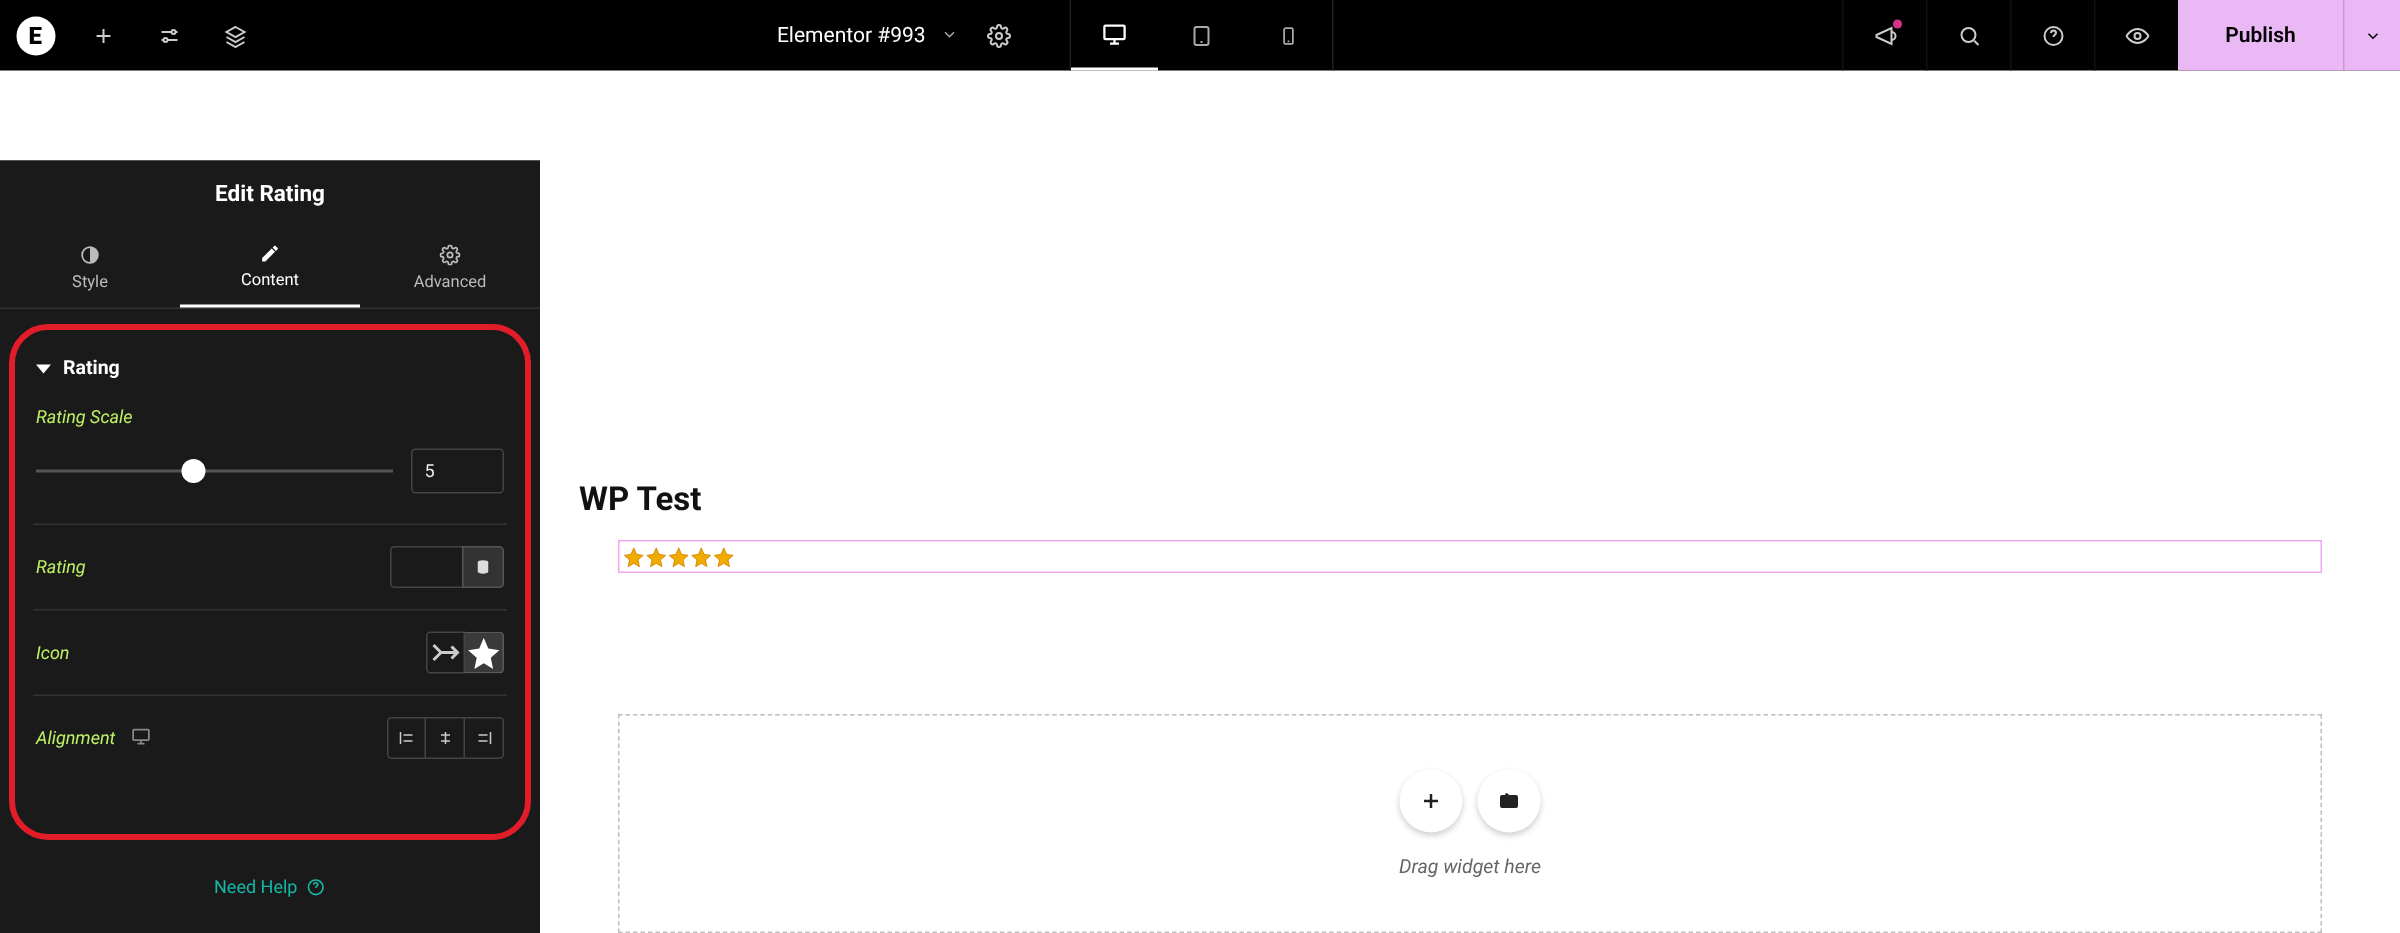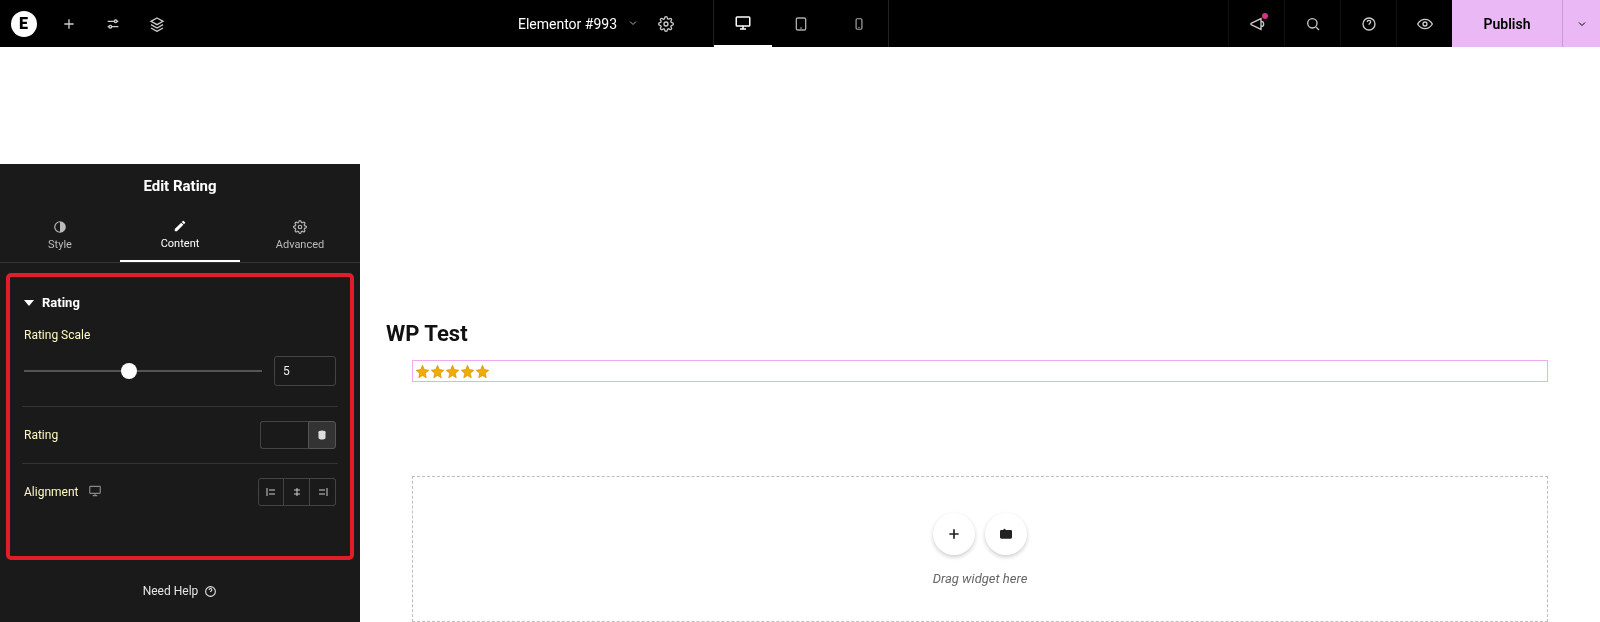--- a/index.html
+++ b/index.html
@@ -35,7 +35,7 @@
   .tab.active { color:#fff; border-bottom:2px solid #fff; }
   .tab svg { width:14px; height:14px; }
 
-  .highlight-box { margin: 10px 6px 0 6px; border:4px solid #e11d2a; border-radius:5px; padding: 14px 12px 36px 12px; }
+  .highlight-box { margin: 10px 6px 0 6px; border:4px solid #e11d2a; border-radius:26px; padding: 14px 12px 36px 12px; }
 
   .section-head { display:flex; align-items:center; gap:8px; font-size:13px; font-weight:700; color:#fff; padding: 4px 2px 18px 2px;}
   .caret-down { width:0; height:0; border-left:5px solid transparent; border-right:5px solid transparent; border-top:6px solid #fff; }

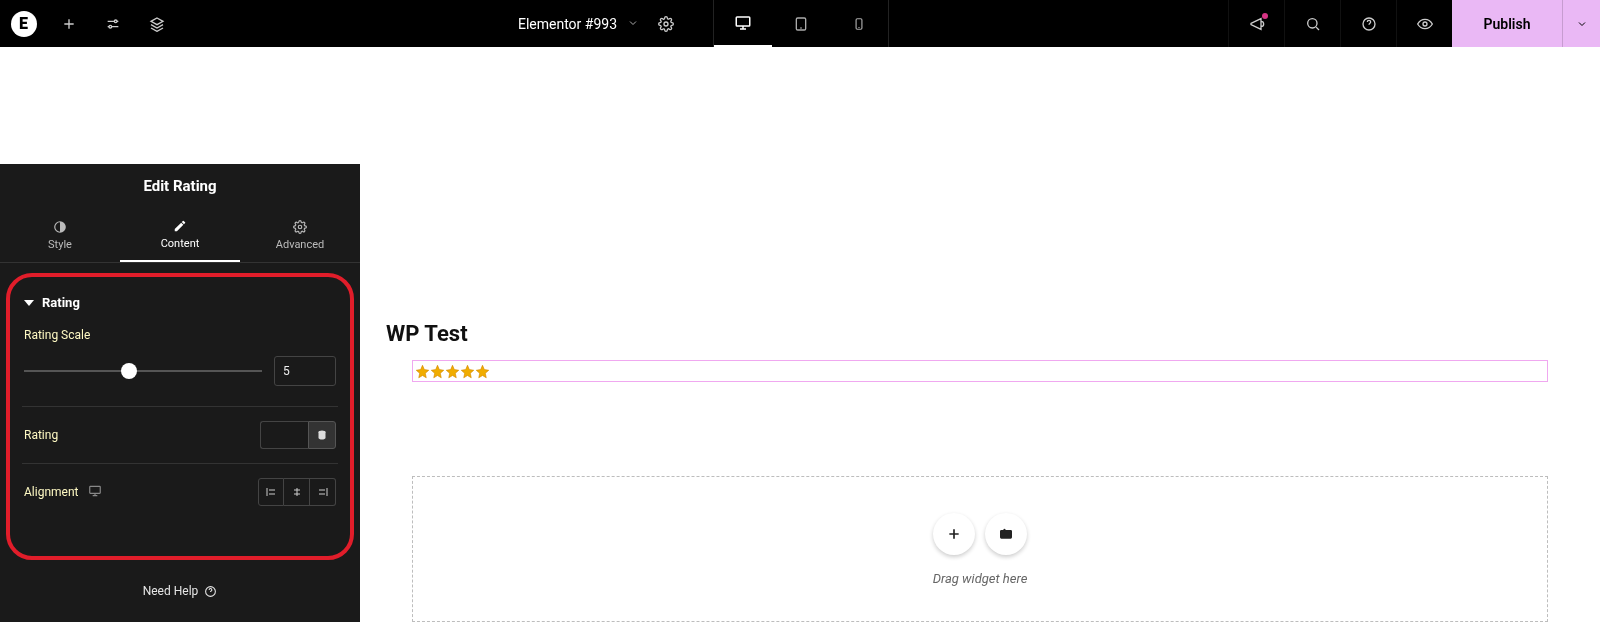--- a/index.html
+++ b/index.html
@@ -42,7 +42,7 @@
 
   .ctrl { padding: 0 2px; border-bottom: 1px solid #333; }
   .ctrl:last-of-type { border-bottom: none; }
-  .ctrl-label { font-size:12px; color:#fef9c3; display:flex; align-items:center; gap:10px; }
+  .ctrl-label { font-size:12px; color:#bef264; display:flex; align-items:center; gap:10px;font-style:italic; }
   .ctrl-row { display:flex; align-items:center; justify-content:space-between; padding: 14px 0; }
 
   .slider-block { padding-bottom: 20px; }

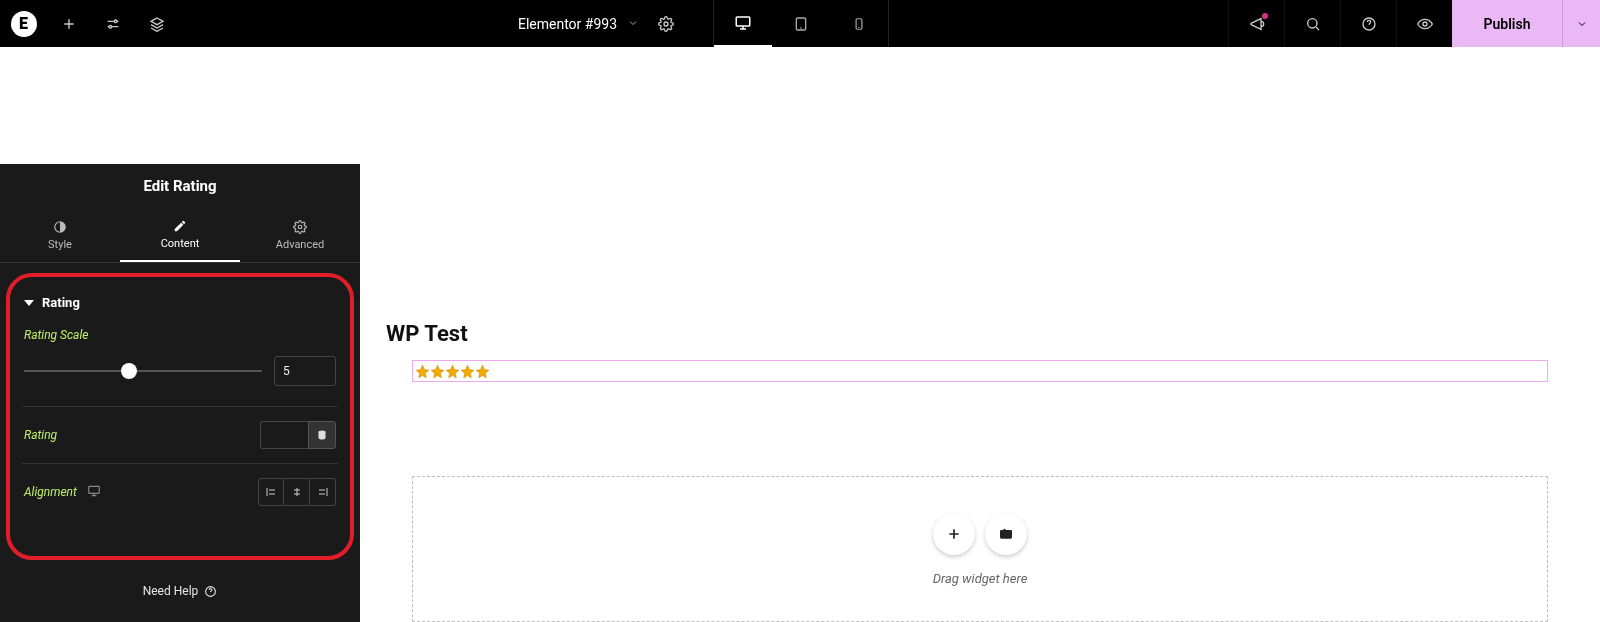--- a/index.html
+++ b/index.html
@@ -248,6 +248,23 @@
           </div>
         </div>
 
+        <div class="ctrl">
+          <div class="ctrl-row">
+            <div class="ctrl-label">Icon</div>
+            <div class="icon-seg">
+              <div class="seg">
+                <svg viewBox="0 0 24 24" fill="none" stroke="currentColor" stroke-width="2">
+                    <path d="M4 17l5-5M4 7l5 5M20 12H9M16 8l4 4-4 4"></path>
+                  </svg>
+              </div>
+              <div class="seg active">
+                <svg viewBox="0 0 24 24" fill="currentColor">
+                    <path d="M12 2l2.9 6.9L22 10l-5.5 4.8L18 22l-6-3.6L6 22l1.5-7.2L2 10l7.1-1.1L12 2z"></path>
+                  </svg>
+              </div>
+            </div>
+          </div>
+        </div>
 
         <div class="ctrl">
           <div class="ctrl-row">

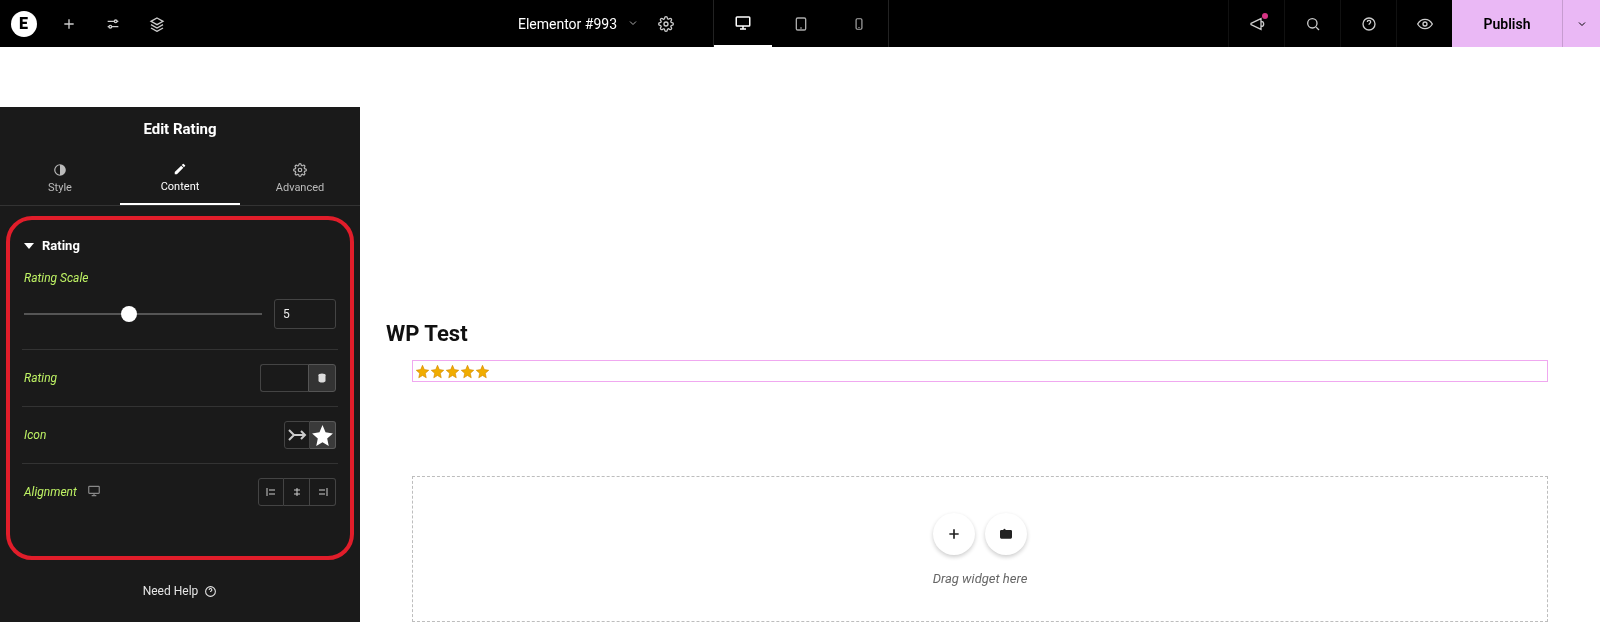--- a/index.html
+++ b/index.html
@@ -71,7 +71,7 @@
   .align-seg .seg:last-child{border-radius:0 3px 3px 0;}
   .align-seg .seg + .seg { border-left:none; }
 
-  .need-help { text-align:center; font-size:12px; color:#e5e5e5; padding:24px 0; display:flex; align-items:center; justify-content:center; gap:6px;}
+  .need-help { text-align:center; font-size:12px; color:#14b8a6; padding:24px 0; display:flex; align-items:center; justify-content:center; gap:6px;}
 
   .collapse-handle { position:absolute; right:-13px; top:390px; width:13px; height:48px; background:#000; display:flex; align-items:center; justify-content:center; color:#ccc; border-radius: 0 2px 2px 0;}
   .collapse-handle svg{width:8px;height:8px;}

